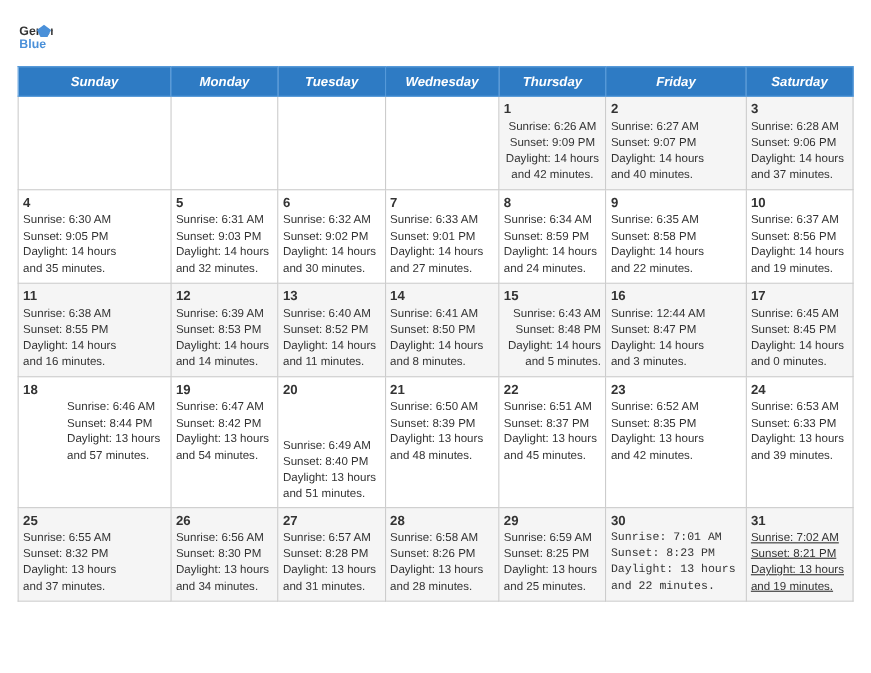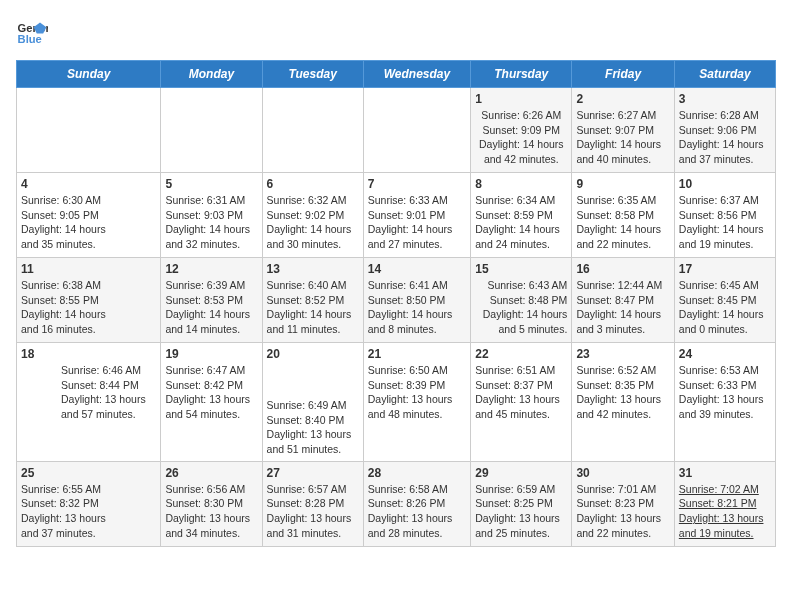--- a/index.html
+++ b/index.html
@@ -331,7 +331,7 @@
         </td>
         <td>
           <span class="day-number">30</span>
-          <div class="day-info" style="white-space: pre-line;">Sunrise: 7:01 AM
+          <div class="day-info" style="white-space: pre-line; font-family: Liberation Mono, monospace;">Sunrise: 7:01 AM
 Sunset: 8:23 PM
 Daylight: 13 hours
 and 22 minutes.</div>

